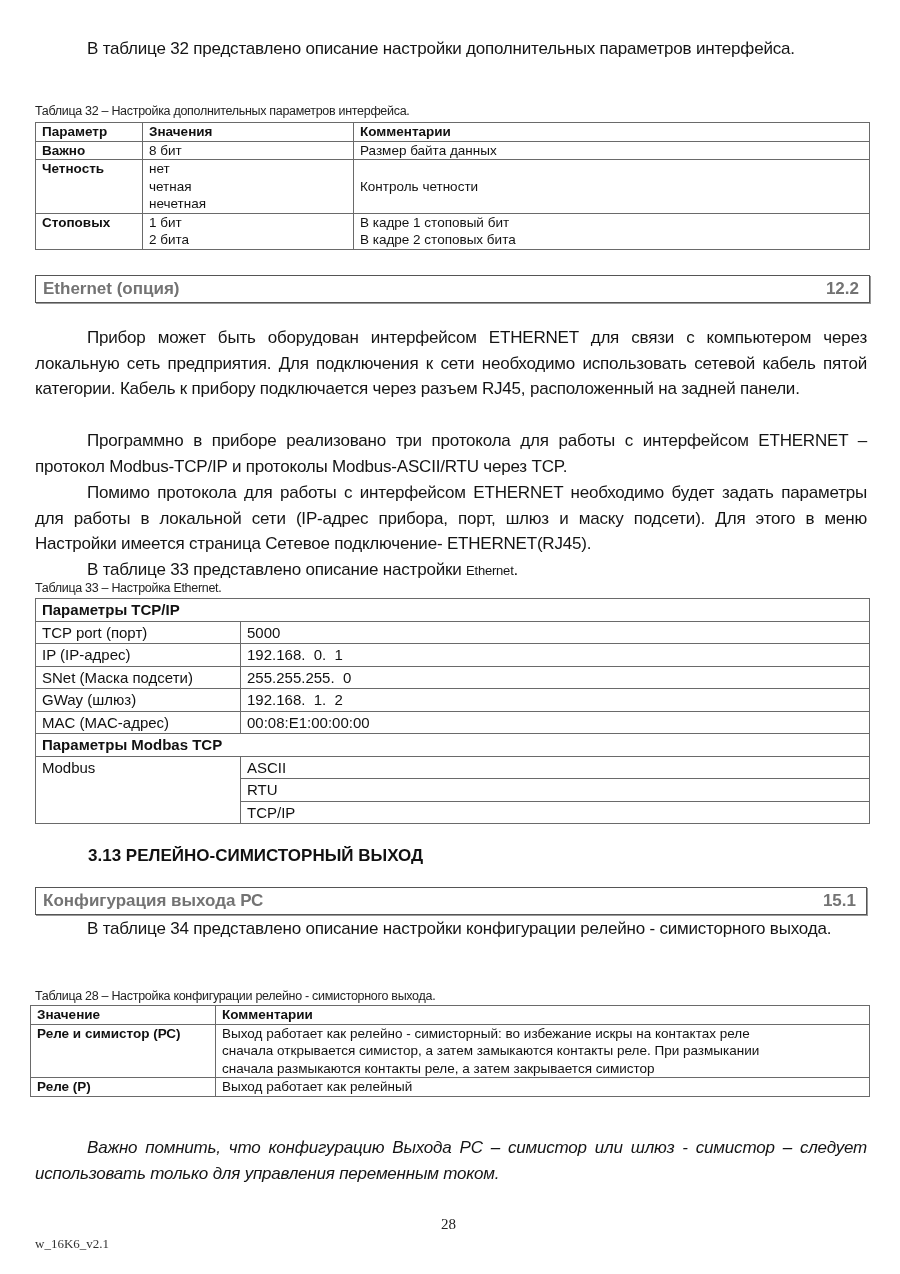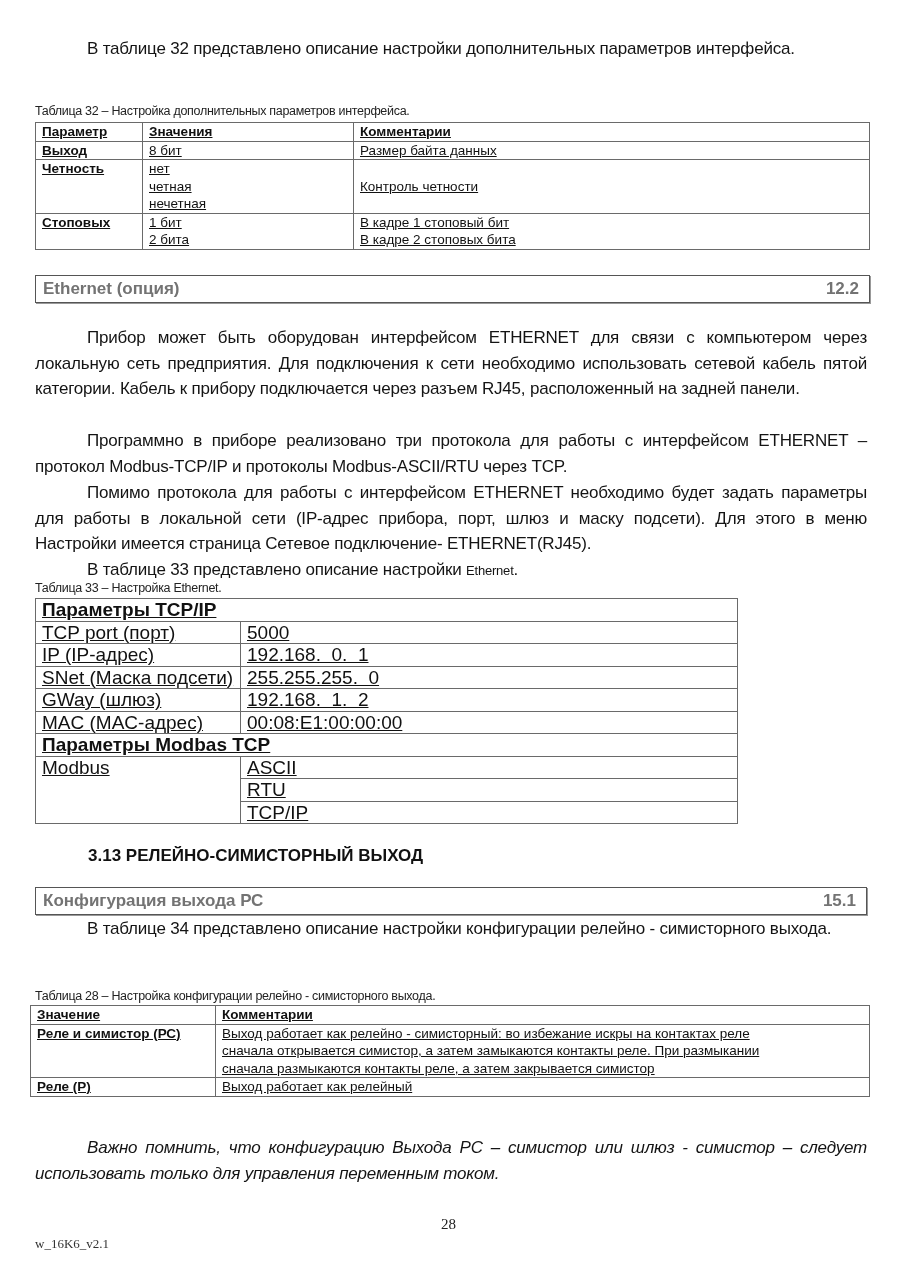--- a/index.html
+++ b/index.html
@@ -9,7 +9,7 @@
   .indent { text-indent: 52px; }
   .caption { position: absolute; left: 35px; font-family: "Liberation Sans", sans-serif; font-size: 12.5px; color: #222; letter-spacing: -0.3px; }
   table.doc { position: absolute; border-collapse: collapse; font-family: "Liberation Sans", sans-serif; color: #111; }
-  table.doc td { border: 1px solid #6a6a6a; vertical-align: top; padding: 0 6px; text-decoration: underline; }
+  table.doc td { border: 1px solid #6a6a6a; vertical-align: top; padding: 0 6px; }
   .t32 { left: 35px; top: 122px; width: 835px; font-size: 13.5px; line-height: 17.5px; }
   .t33 { left: 35px; top: 598px; width: 703px; font-size: 19px; line-height: 21.5px; }
   .t34 { left: 30px; top: 1005px; width: 840px; font-size: 13.5px; line-height: 17.5px; }

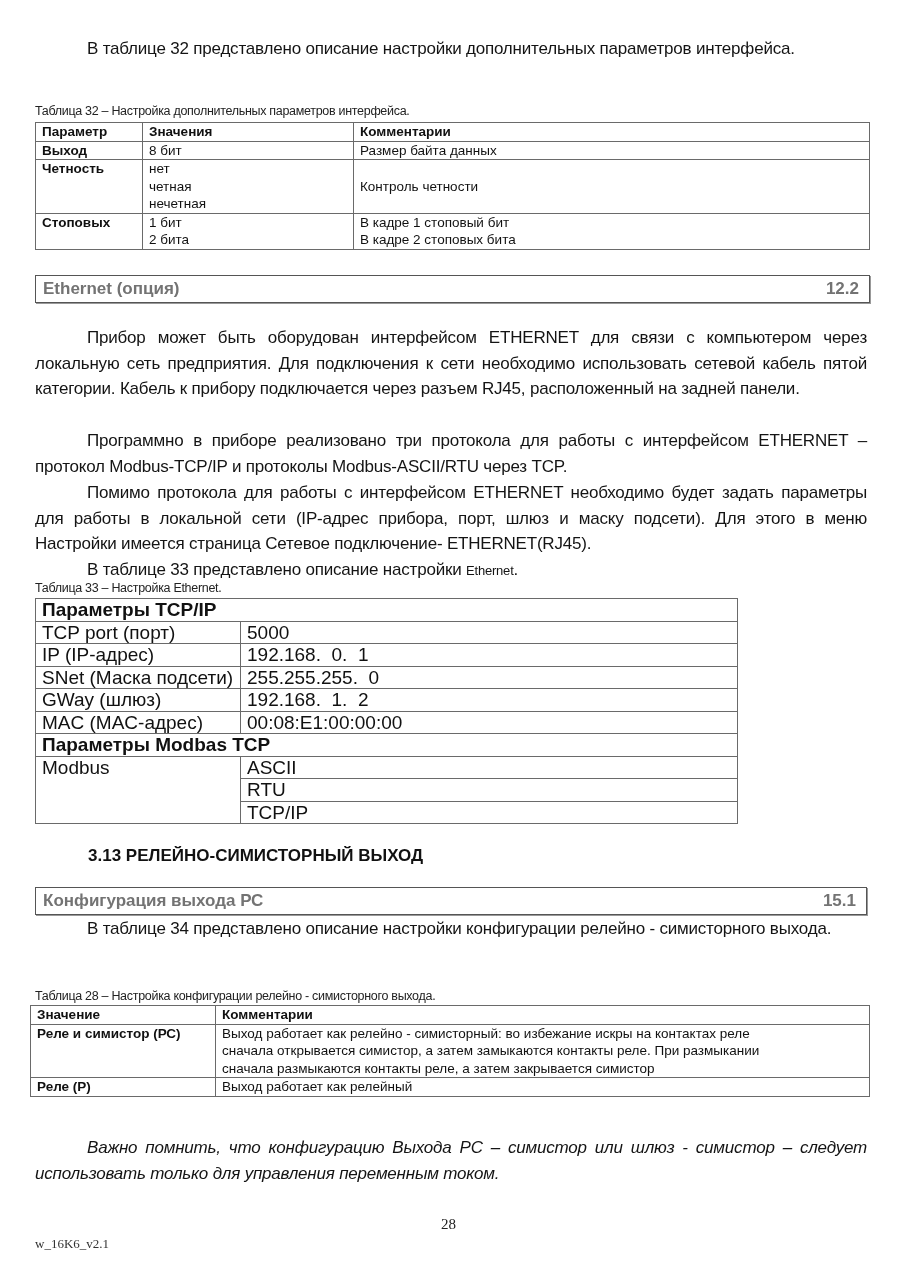--- a/index.html
+++ b/index.html
@@ -42,7 +42,7 @@
     <td class="b">Комментарии</td>
   </tr>
   <tr>
-    <td class="b">Выход</td>
+    <td class="b">Важно</td>
     <td>
           <div>8 бит</div>
         </td>

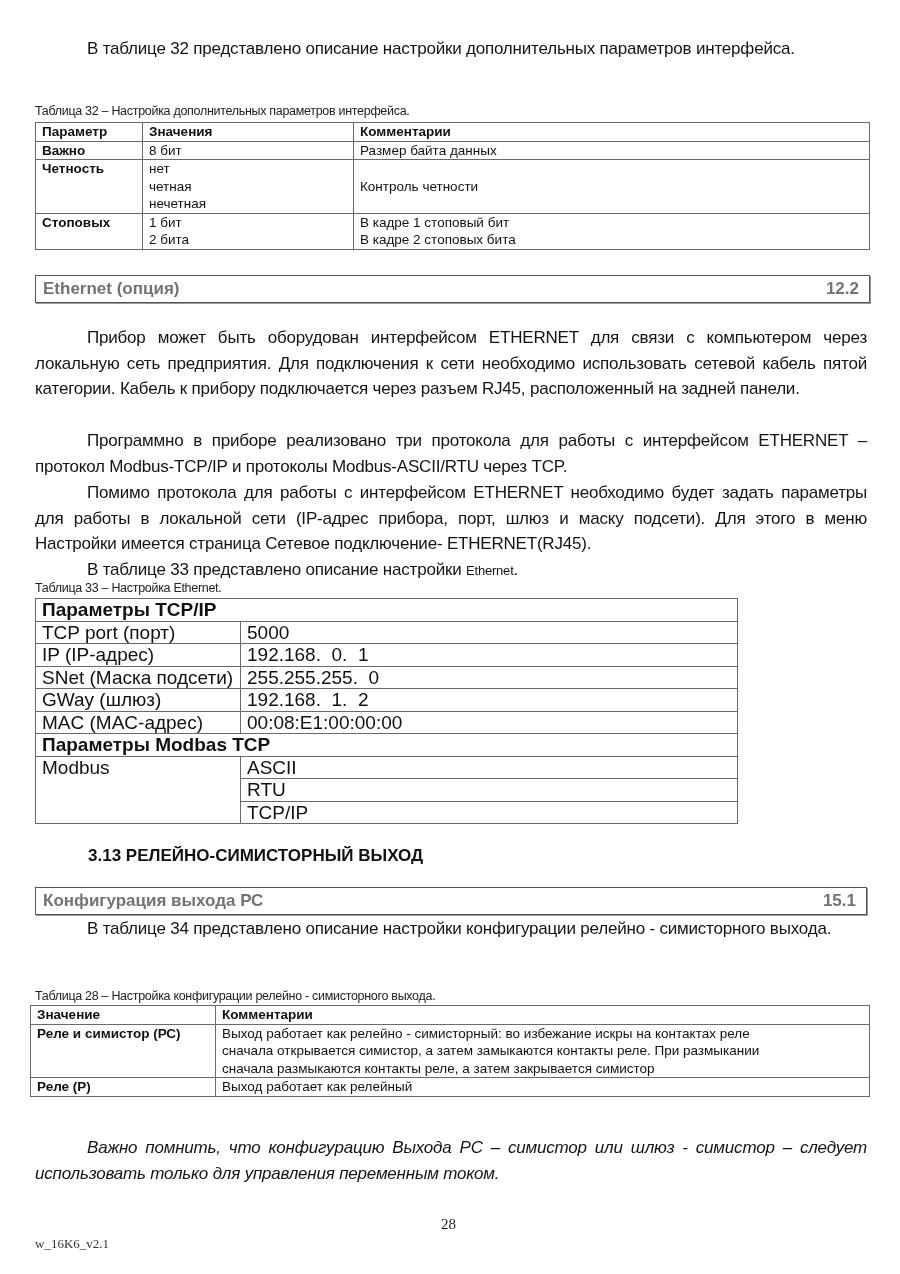--- a/index.html
+++ b/index.html
@@ -11,7 +11,7 @@
   table.doc { position: absolute; border-collapse: collapse; font-family: "Liberation Sans", sans-serif; color: #111; }
   table.doc td { border: 1px solid #6a6a6a; vertical-align: top; padding: 0 6px; }
   .t32 { left: 35px; top: 122px; width: 835px; font-size: 13.5px; line-height: 17.5px; }
-  .t33 { left: 35px; top: 598px; width: 703px; font-size: 19px; line-height: 21.5px; }
+  .t33 { left: 35px; top: 598px; width: 835px; font-size: 15px; line-height: 21.5px; }
   .t34 { left: 30px; top: 1005px; width: 840px; font-size: 13.5px; line-height: 17.5px; }
   .b { font-weight: bold; }
   .section-bar { position: absolute; left: 35px; width: 833px; height: 26px; border: 1px solid #555; box-shadow: 1px 1px 0 #999; font-family: "Liberation Sans", sans-serif; font-weight: bold; font-size: 17px; line-height: 26px; color: #737373; }

